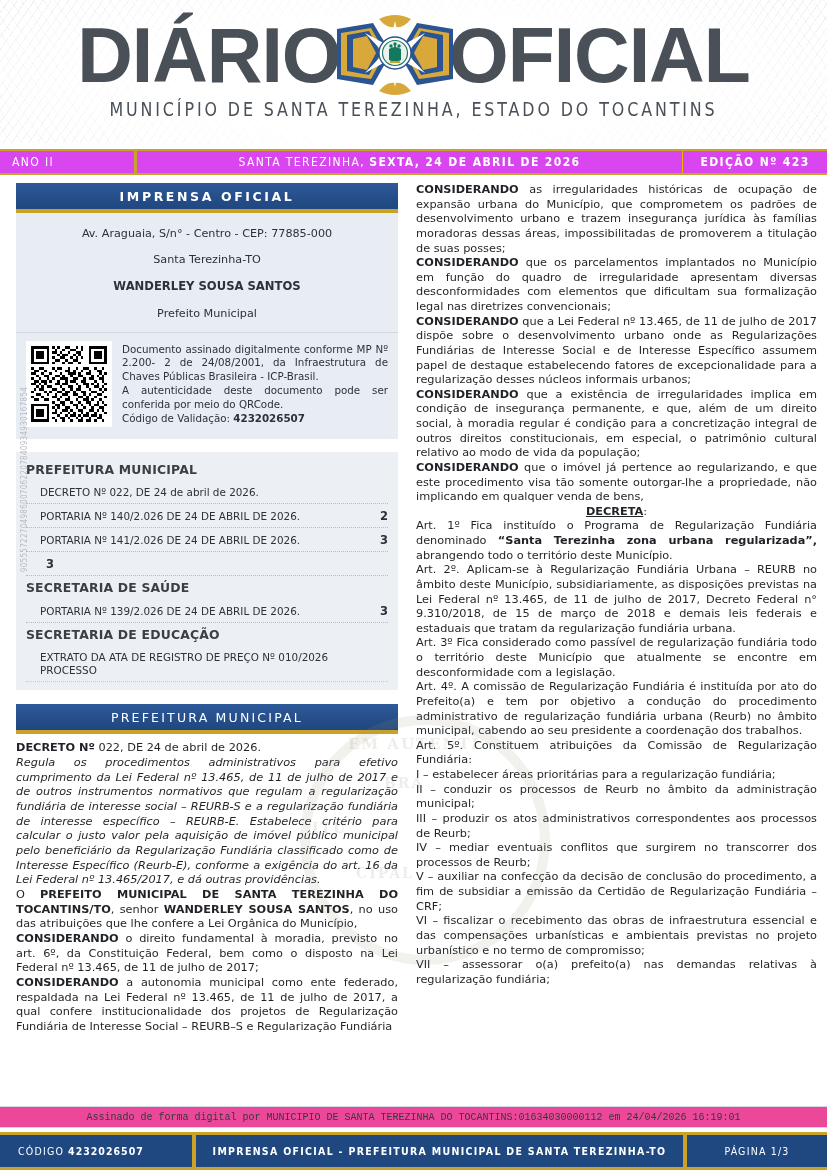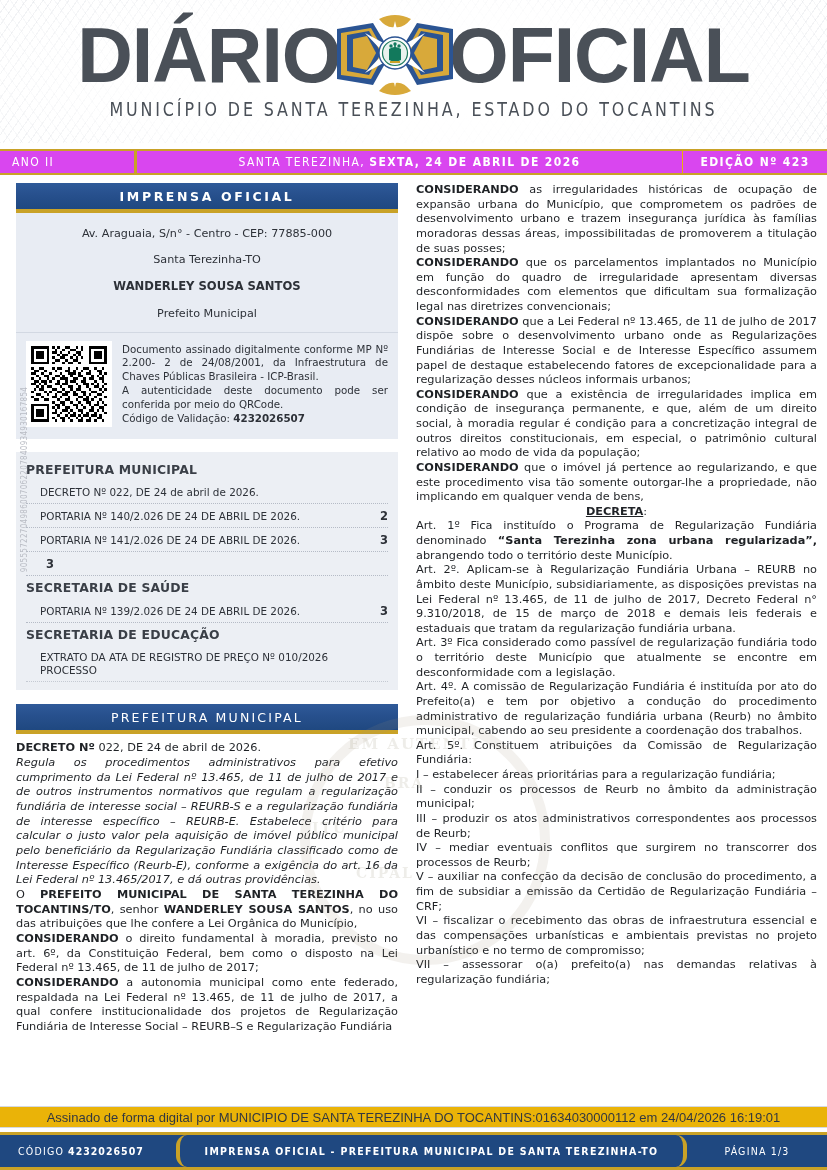--- a/index.html
+++ b/index.html
@@ -247,14 +247,14 @@
     left: 0; right: 0;
     bottom: 42px;
     height: 22px;
-    background: #eab308;
+    background: #ec4899;
     border-top: 1px solid #d4d9e2;
     border-bottom: 1px solid #d4d9e2;
     display: flex;
     align-items: center;
     justify-content: center;
-    font-family: Liberation Sans, sans-serif;
-    font-size: 13px;
+    font-family: Liberation Mono, monospace;
+    font-size: 10px;
     color: #33383f;
   }
 

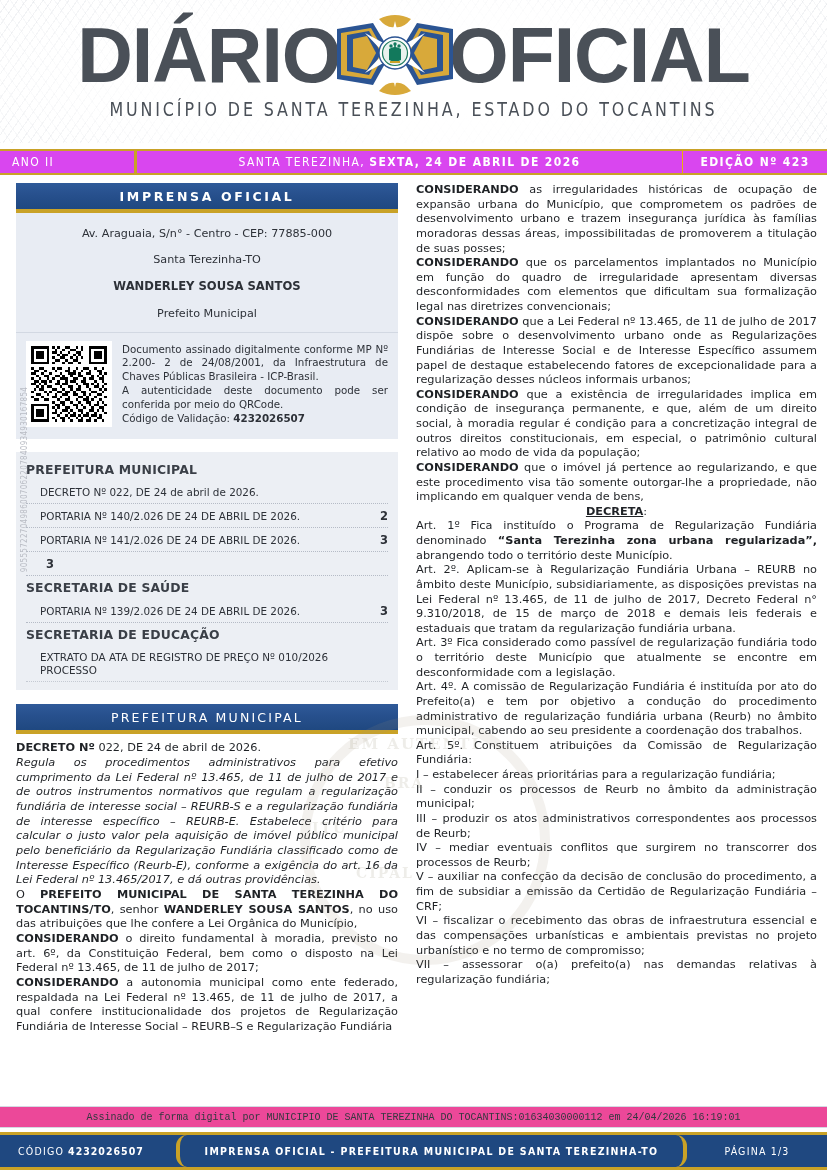--- a/index.html
+++ b/index.html
@@ -277,7 +277,7 @@
     letter-spacing: 1.2px;
     white-space: nowrap;
   }
-  .f-left  { width: 176px; padding-left: 18px; }
+  .f-left  { width: 192px; padding-left: 18px; }
   .f-left b { font-weight: 700; margin-left: 4px; letter-spacing: 1px; }
   .f-mid   {
     flex: 1;

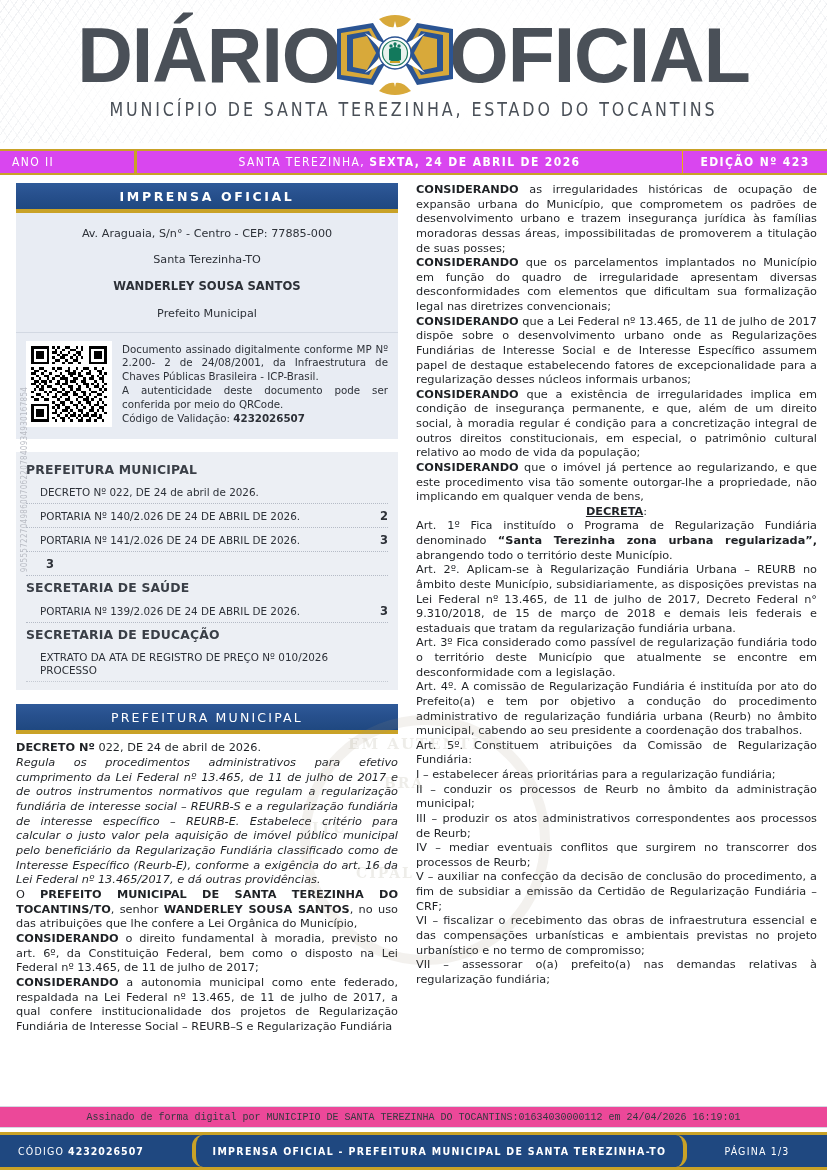--- a/index.html
+++ b/index.html
@@ -286,7 +286,6 @@
     border-left: 4px solid #c9a227;
     border-right: 4px solid #c9a227;
     letter-spacing: 1.3px;
-    border-radius: 11px;
   }
   .f-right { width: 140px; justify-content: center; }
 </style>

